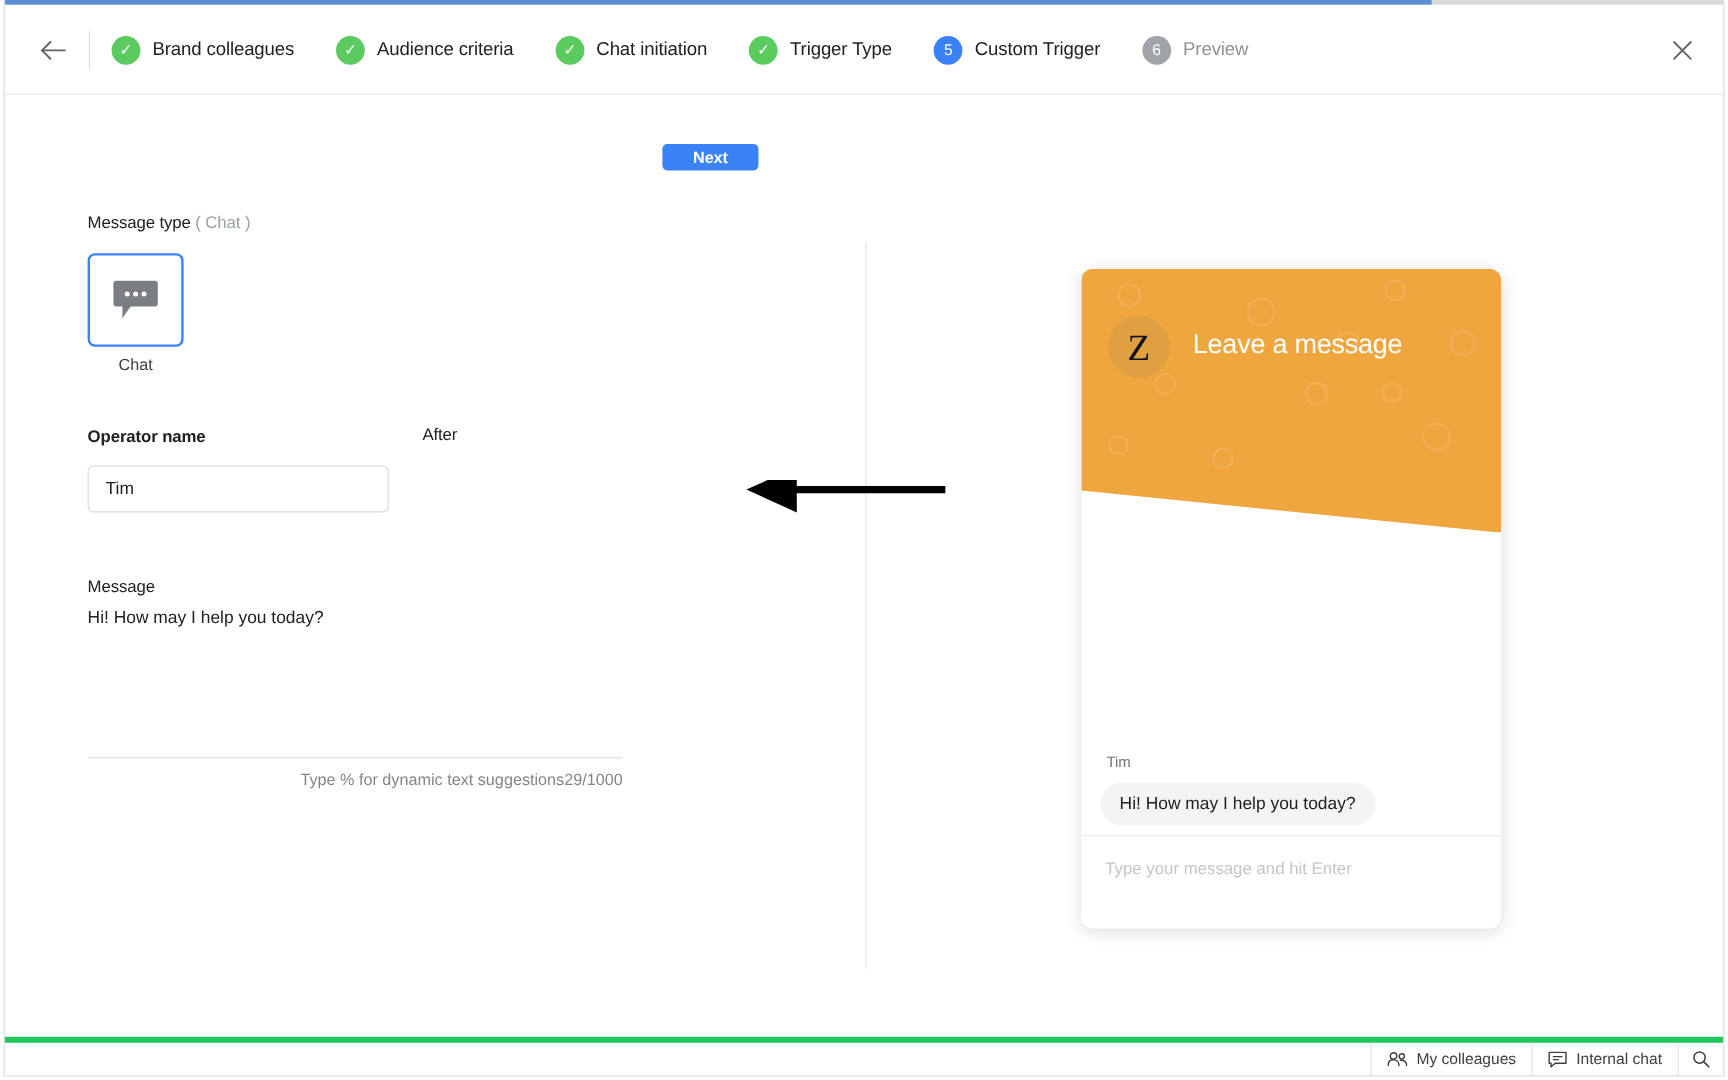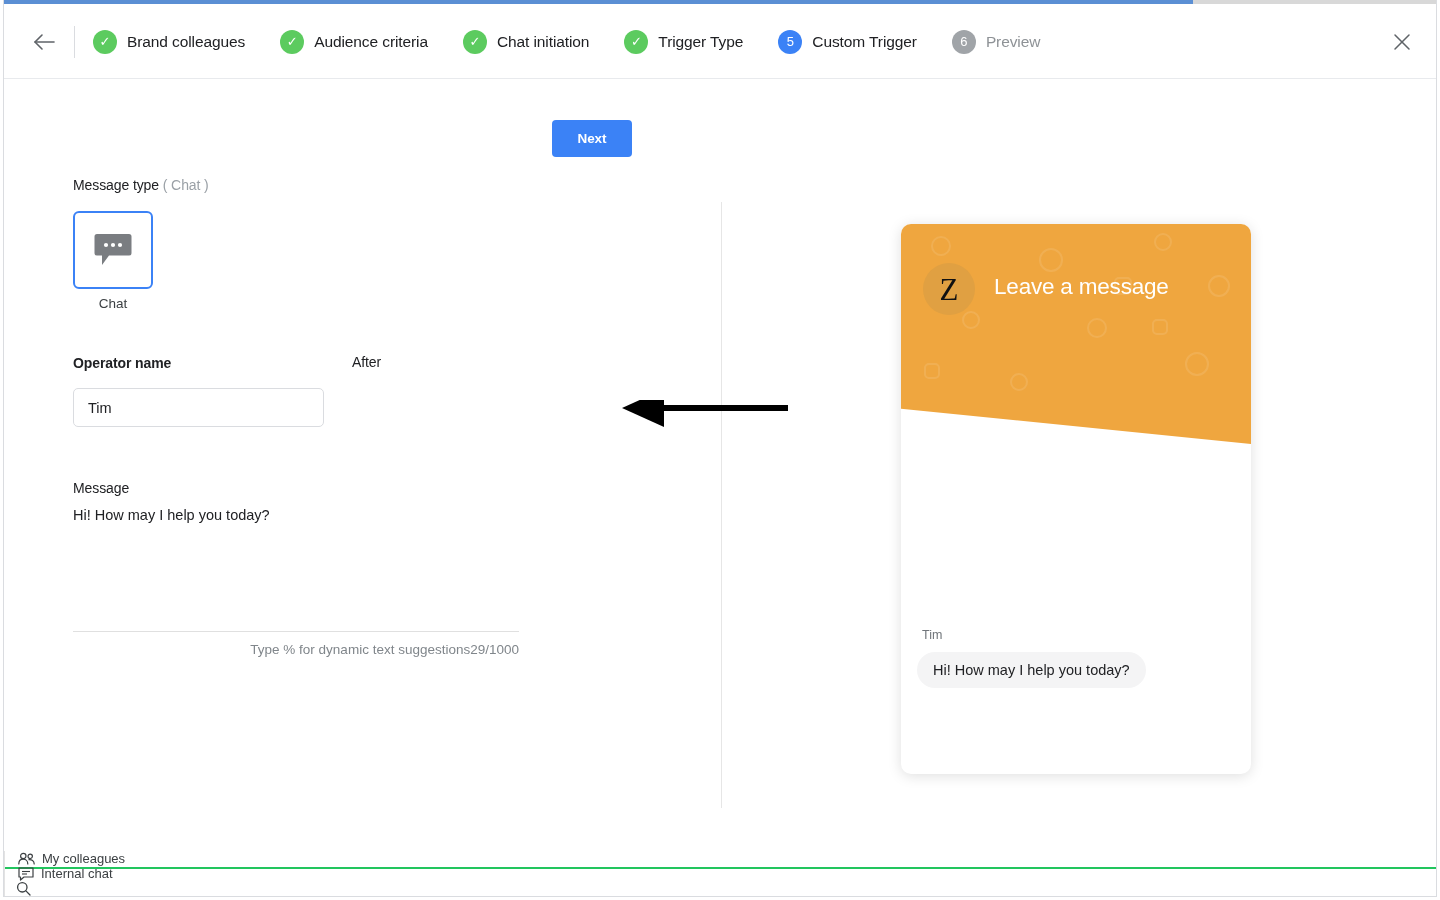--- a/index.html
+++ b/index.html
@@ -140,7 +140,7 @@
   .next-btn {
     position: absolute;
     left: 548px; top: 40px;
-    width: 80px; height: 37px;
+    width: 80px; height: 22px;
     background: #3b82f6;
     color: #ffffff;
     border: none;

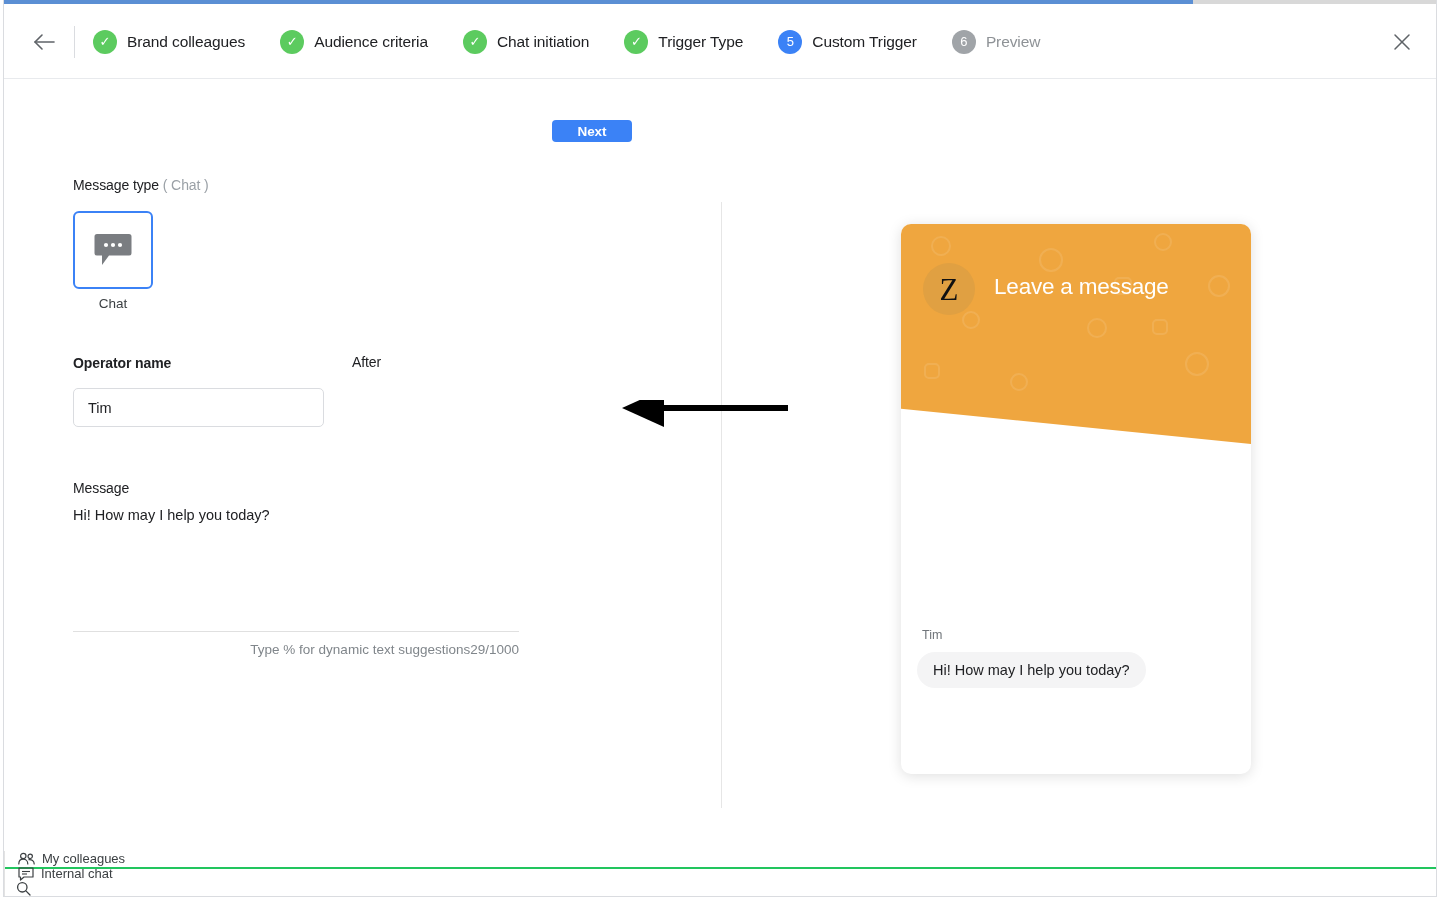--- a/index.html
+++ b/index.html
@@ -507,6 +507,9 @@
         <div class="msg-bubble">Hi! How may I help you today?</div>
       </div>
 
+      <div class="widget-composer">
+        <div class="composer-placeholder">Type your message and hit Enter</div>
+      </div>
 
     </div>
 

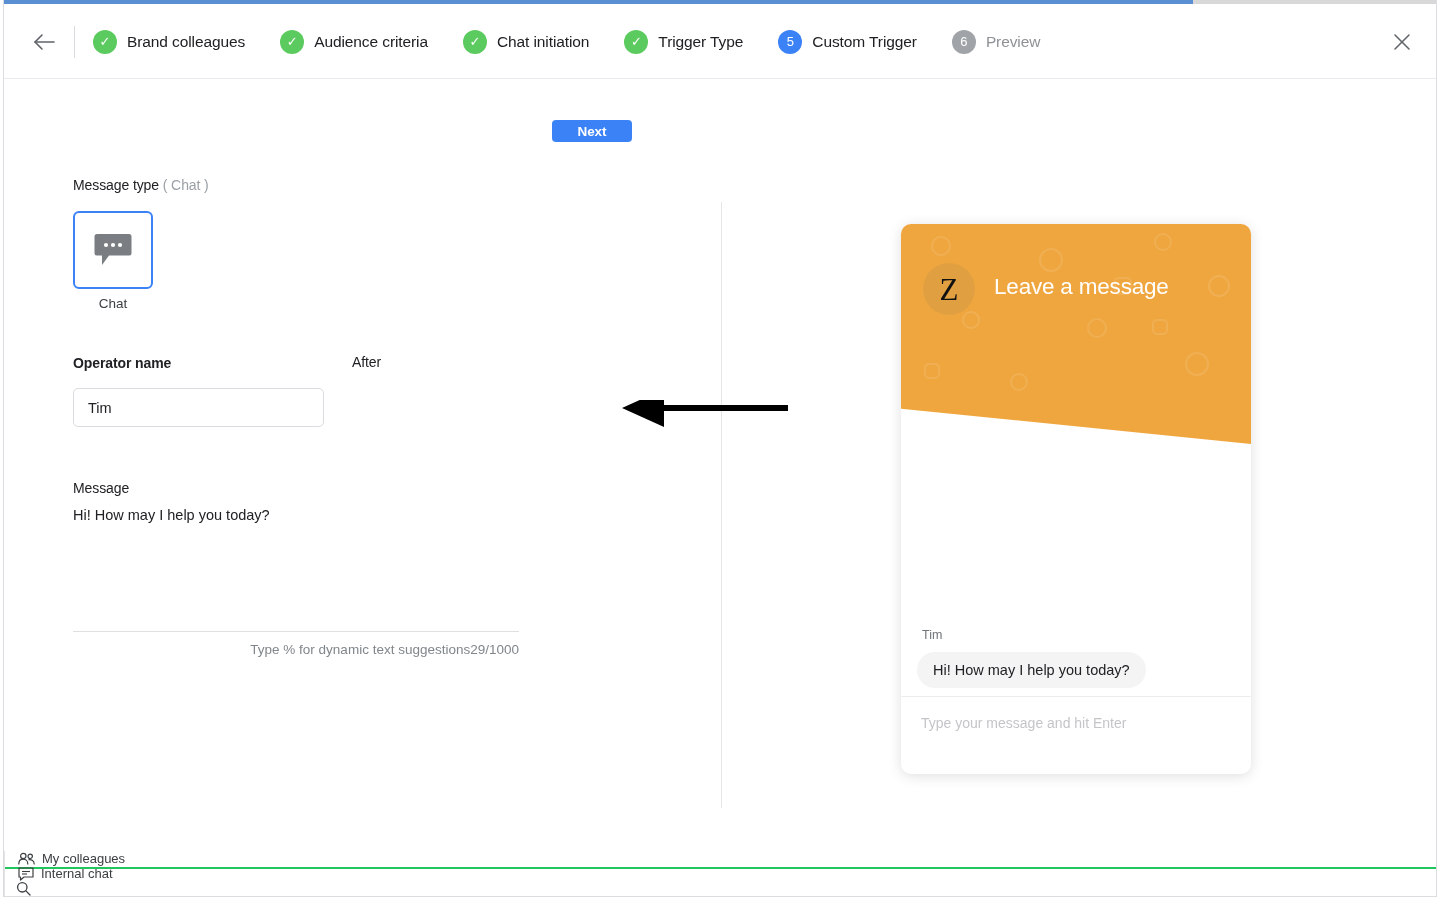--- a/index.html
+++ b/index.html
@@ -352,11 +352,10 @@
     width: 100%;
     height: 27px;
     background: #ffffff;
-    border-top: 2px solid #22c55e;
+    border-top: 5px solid #22c55e;
     display: flex;
     justify-content: flex-end;
     align-items: stretch;
-    flex-direction: column;
   }
   .bb-item {
     display: flex;

